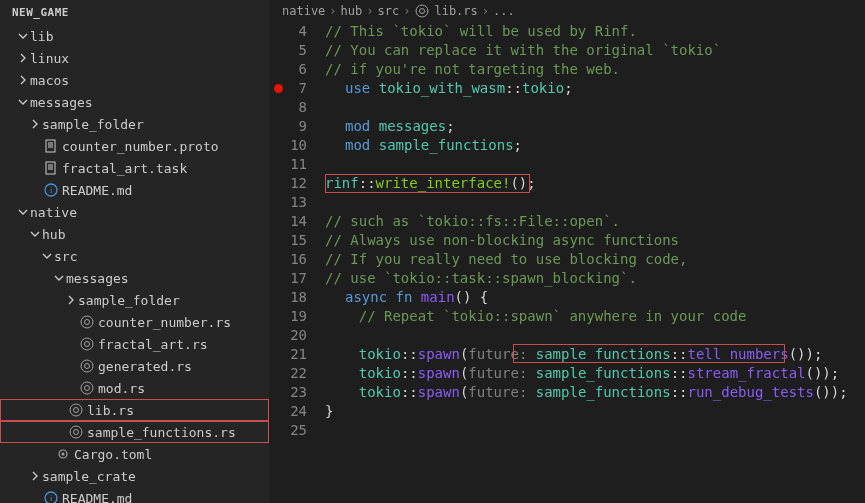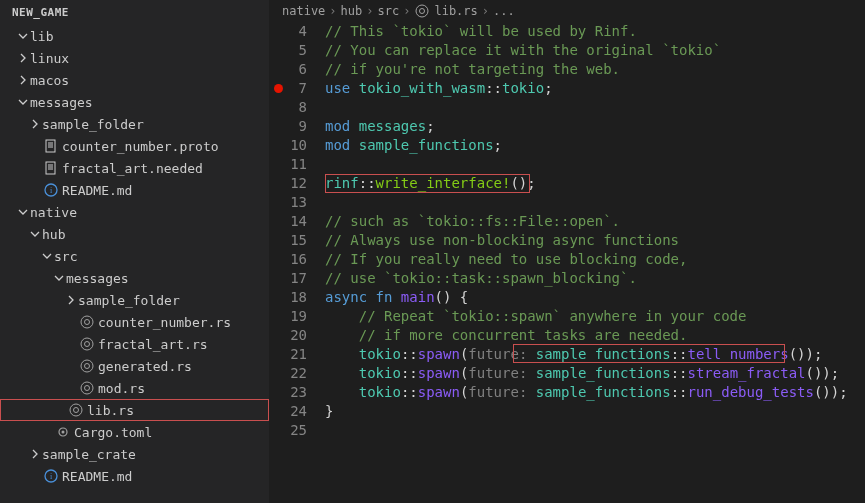--- a/index.html
+++ b/index.html
@@ -111,7 +111,7 @@
   white-space: pre;
 }
 .tok-comment { color: #6a9955; }
-.tok-keyword { color: #569cd6; }
+.tok-keyword { color: #569cd6; margin-left: 20px; }
 .tok-fn { color: #8b5cf6; }
 .tok-ns { color: #4ec9b0; }
 .tok-punct { color: #d4d4d4; }

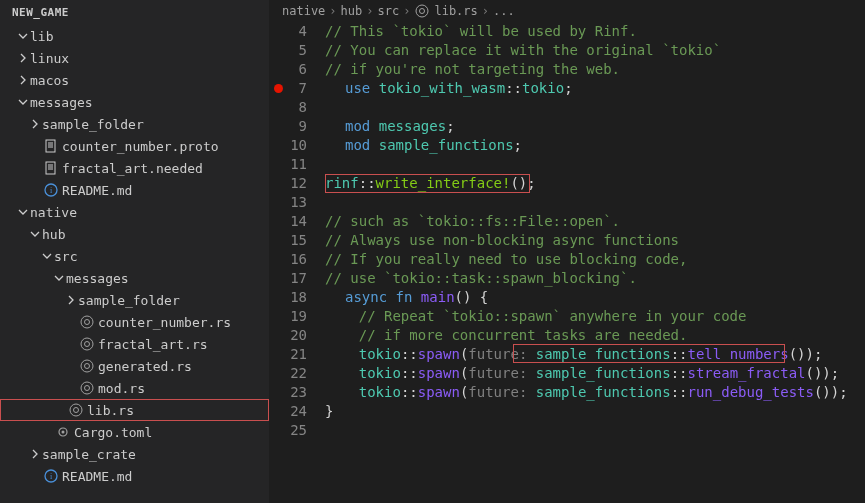--- a/index.html
+++ b/index.html
@@ -195,7 +195,7 @@
               <line x1="5" y1="9" x2="10" y2="9" stroke="#cccccc"></line>
             </svg>
           </span>
-          <span class="label">fractal_art.needed</span>
+          <span class="label">fractal_art.task</span>
         </div>
         <div class="tree-item indent-2">
           <span class="chevron"></span>

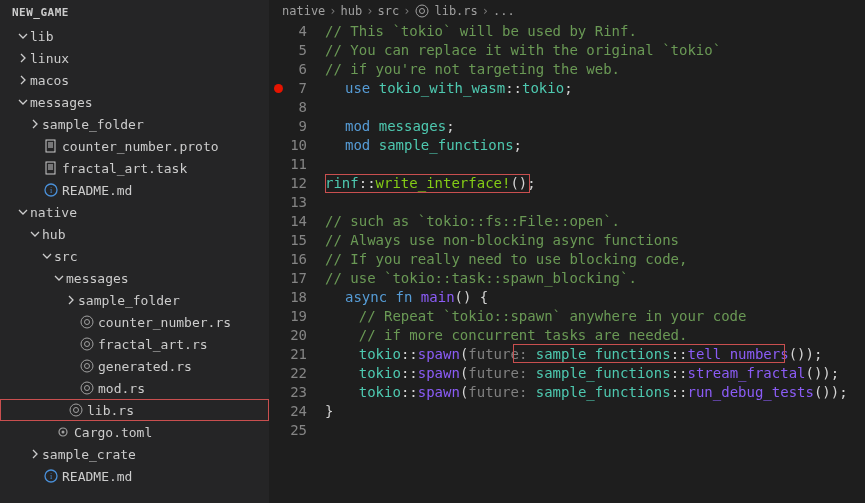--- a/index.html
+++ b/index.html
@@ -389,7 +389,7 @@
           <div class="code-line"><span class="tok-comment">// use `tokio::task::spawn_blocking`.</span></div>
           <div class="code-line"><span class="tok-keyword">async fn </span><span class="tok-fn">main</span><span class="tok-punct">() {</span></div>
           <div class="code-line"><span class="tok-punct">    </span><span class="tok-comment">// Repeat `tokio::spawn` anywhere in your code</span></div>
-          <div class="code-line"><span class="tok-punct">    </span><span class="tok-comment">// if more concurrent tasks are needed.</span></div>
+          <div class="code-line"><span class="tok-punct">    </span></div>
           <div class="code-line"><span class="tok-punct">    </span><span class="tok-ns">tokio</span><span class="tok-punct">::</span><span class="tok-fn">spawn</span><span class="tok-punct">(</span><span class="tok-inlay">future: </span><span class="tok-ns">sample_functions</span><span class="tok-punct">::</span><span class="tok-fn">tell_numbers</span><span class="tok-punct">());</span></div>
           <div class="code-line"><span class="tok-punct">    </span><span class="tok-ns">tokio</span><span class="tok-punct">::</span><span class="tok-fn">spawn</span><span class="tok-punct">(</span><span class="tok-inlay">future: </span><span class="tok-ns">sample_functions</span><span class="tok-punct">::</span><span class="tok-fn">stream_fractal</span><span class="tok-punct">());</span></div>
           <div class="code-line"><span class="tok-punct">    </span><span class="tok-ns">tokio</span><span class="tok-punct">::</span><span class="tok-fn">spawn</span><span class="tok-punct">(</span><span class="tok-inlay">future: </span><span class="tok-ns">sample_functions</span><span class="tok-punct">::</span><span class="tok-fn">run_debug_tests</span><span class="tok-punct">());</span></div>

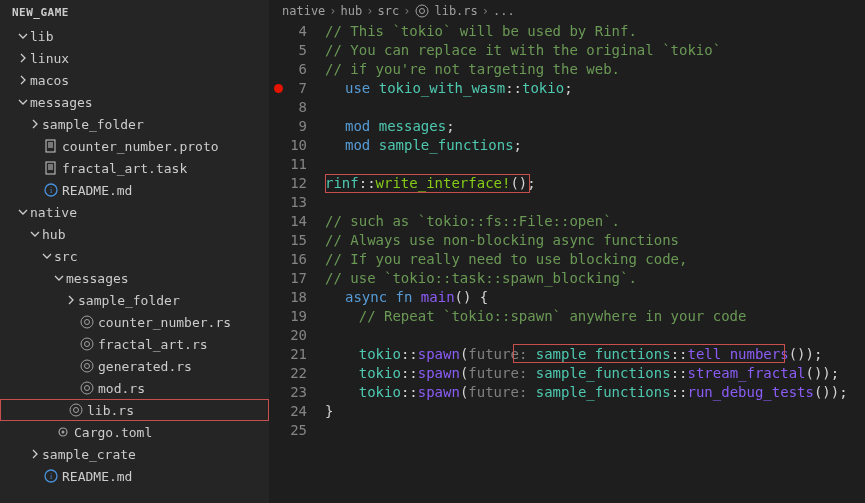--- a/index.html
+++ b/index.html
@@ -296,6 +296,16 @@
             </svg>
           </span>
           <span class="label">lib.rs</span>
+        </div>
+        <div class="tree-item indent-4 highlighted">
+          <span class="chevron"></span>
+          <span class="icon">
+            <svg width="16" height="16" viewBox="0 0 16 16">
+              <circle cx="8" cy="8" r="6" fill="none" stroke="#a0a0a0" stroke-width="1"></circle>
+              <circle cx="8" cy="8" r="2.5" fill="none" stroke="#a0a0a0" stroke-width="1"></circle>
+            </svg>
+          </span>
+          <span class="label">sample_functions.rs</span>
         </div>
         <div class="tree-item indent-3">
           <span class="chevron"></span>

